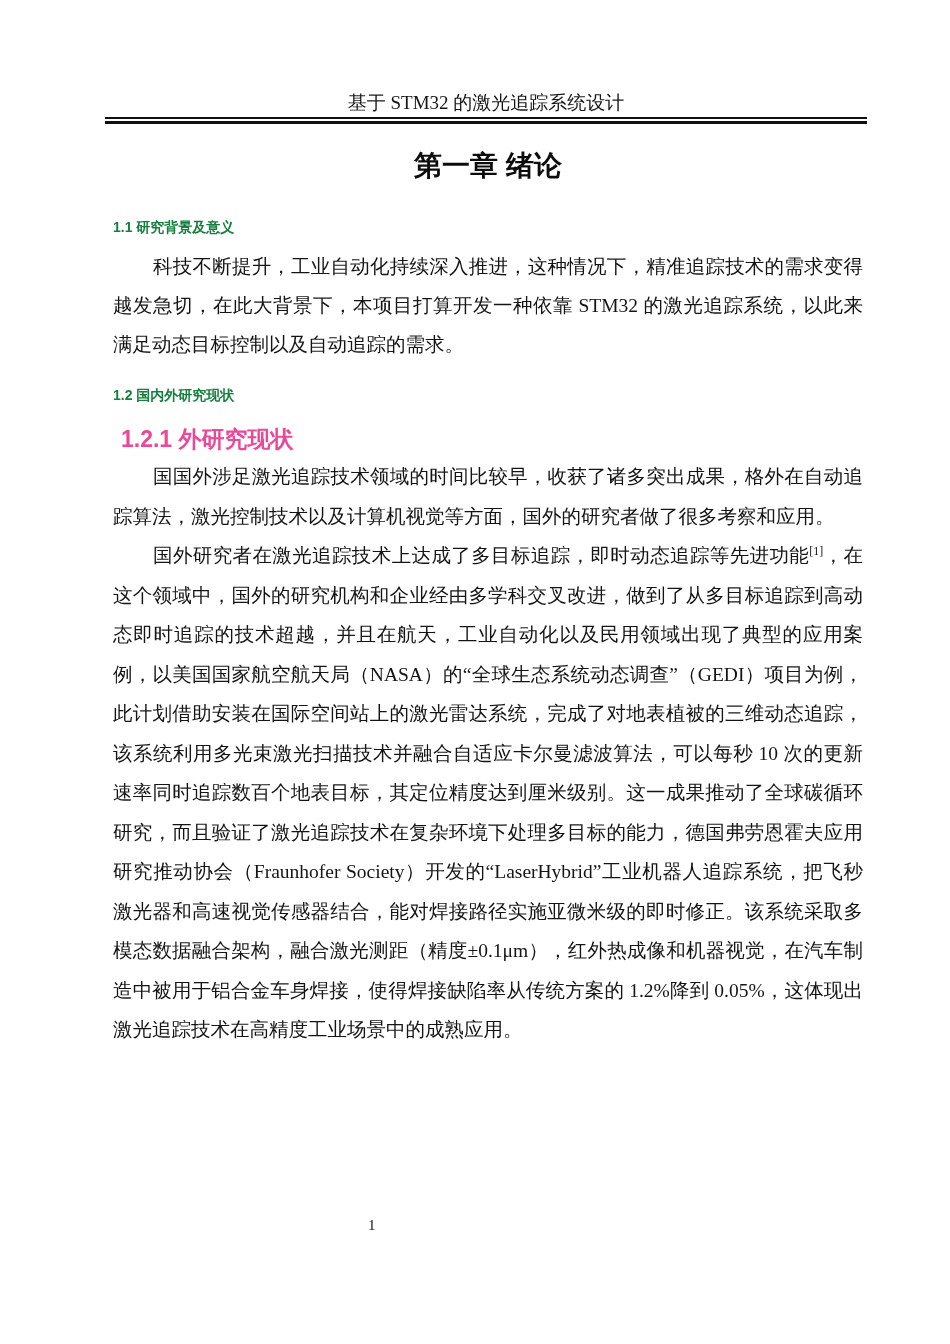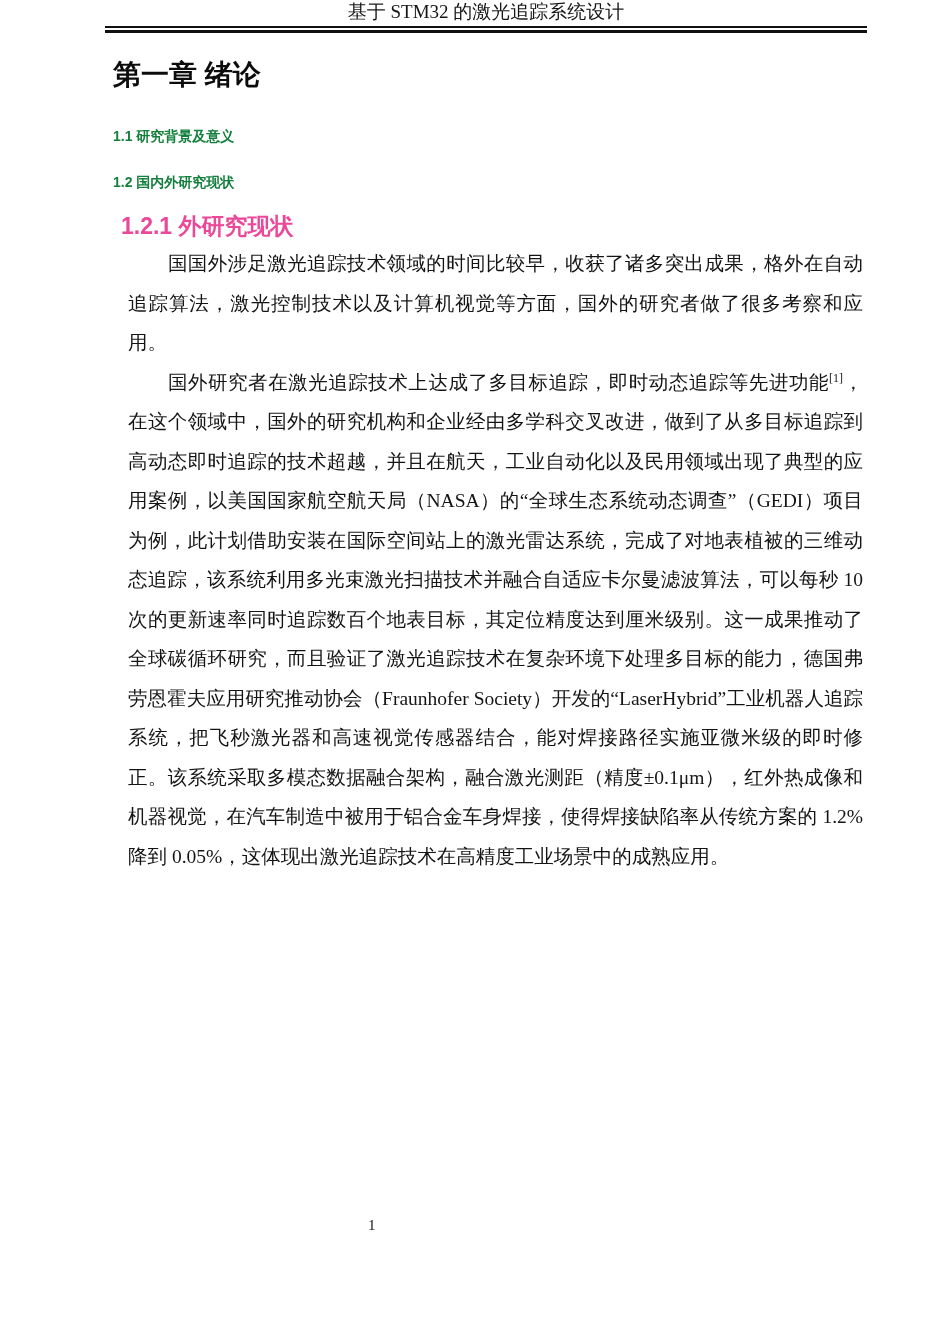--- a/index.html
+++ b/index.html
@@ -22,6 +22,7 @@
   }
   .running-header {
     margin: 0 83px 0 105px;
+    padding-top: 91px;
   }
   .header-title {
     text-align: center;

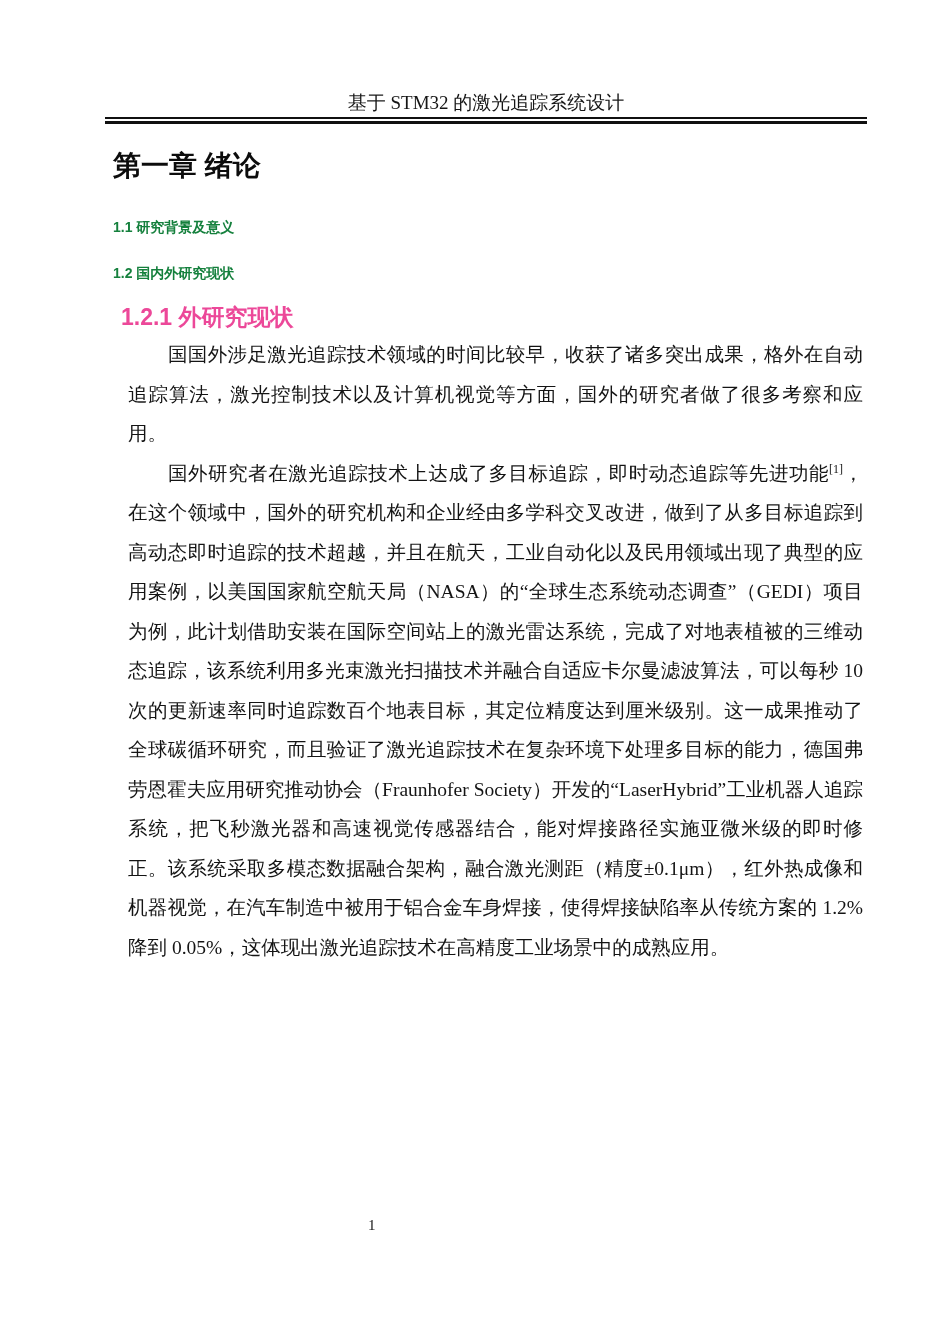--- a/index.html
+++ b/index.html
@@ -41,7 +41,7 @@
   }
   .chapter-title {
     margin: 24px 0 0 0;
-    text-align: left;
+    text-align: center;
     font-family: "Liberation Sans", sans-serif;
     font-weight: bold;
     font-size: 28px;

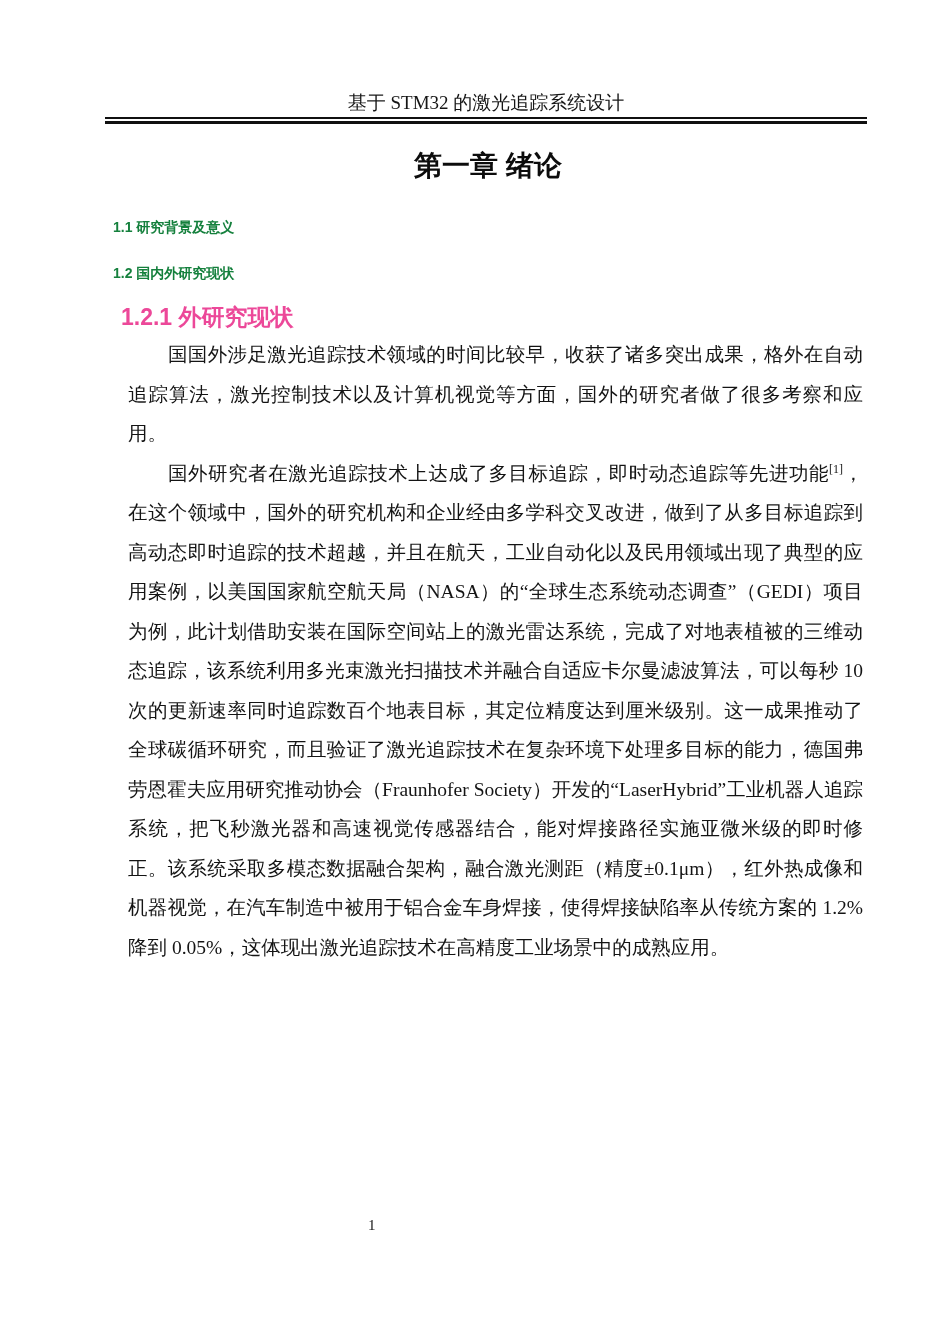--- a/index.html
+++ b/index.html
@@ -112,6 +112,7 @@
 
     <h2 class="h-section">1.1 研究背景及意义</h2>
 
+    <p class="body first-after-heading">科技不断提升，工业自动化持续深入推进，这种情况下，精准追踪技术的需求变得越发急切，在此大背景下，本项目打算开发一种依靠 STM32 的激光追踪系统，以此来满足动态目标控制以及自动追踪的需求。</p>
 
 
     <h2 class="h-section second">1.2 国内外研究现状</h2>

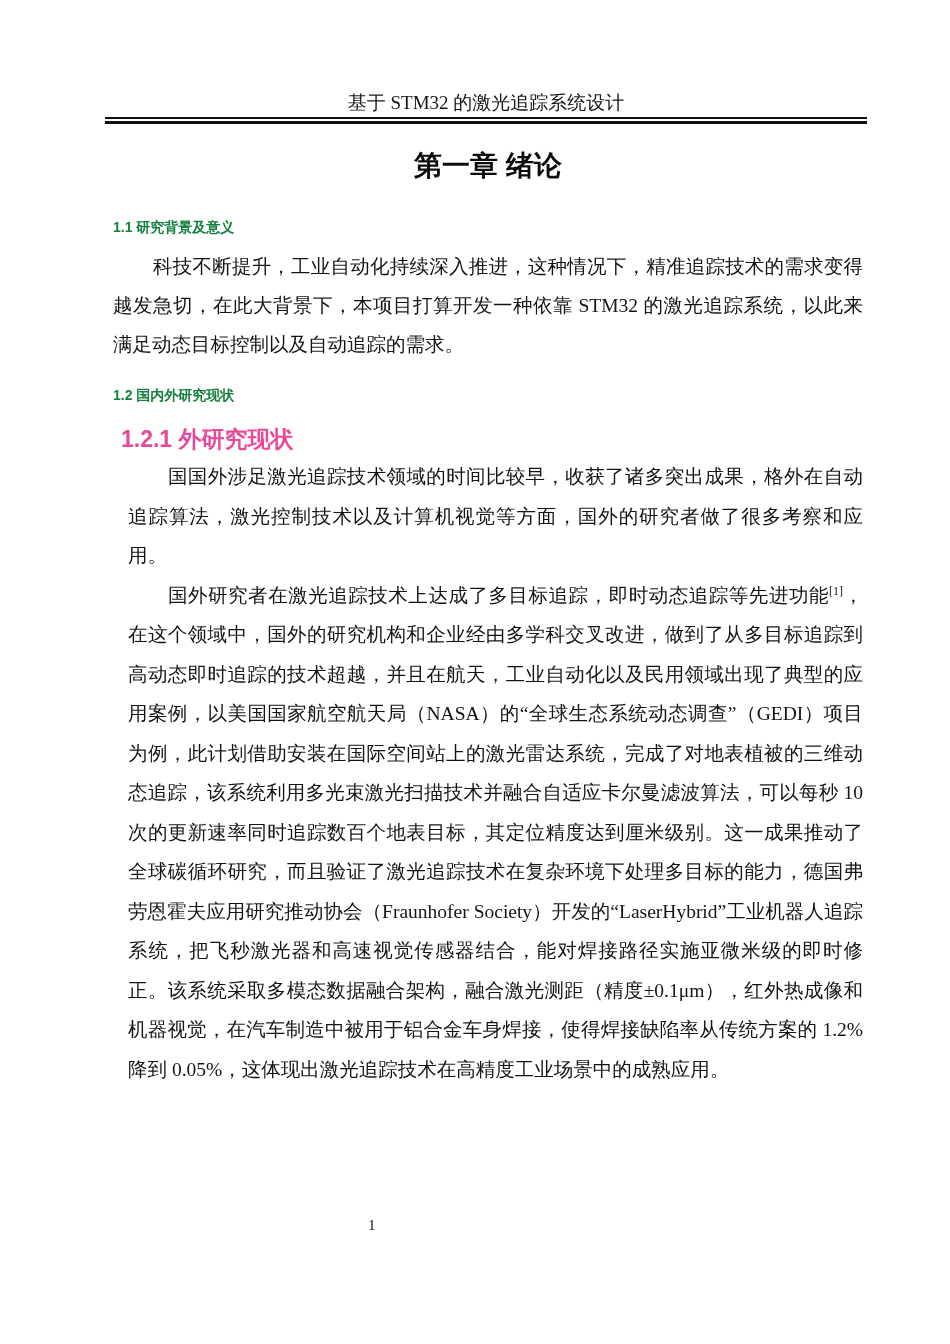--- a/index.html
+++ b/index.html
@@ -80,7 +80,6 @@
   }
   p.body.wide {
     line-height: 39.5px;
-    margin-left: 15px;
   }
   sup.cite {
     font-size: 12px;

